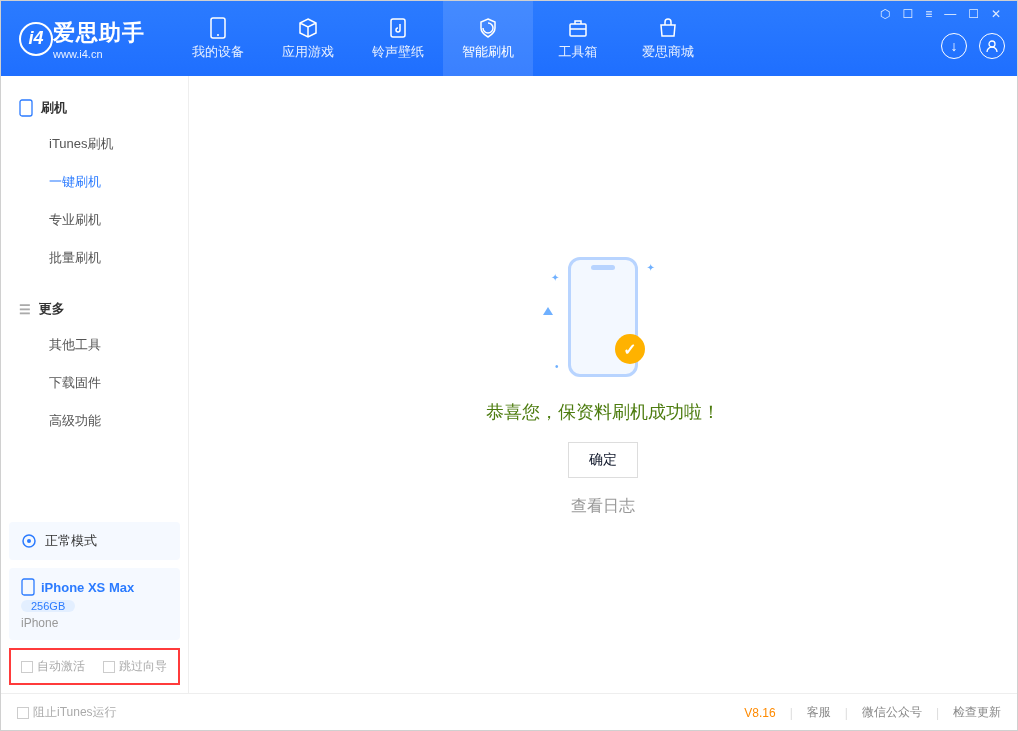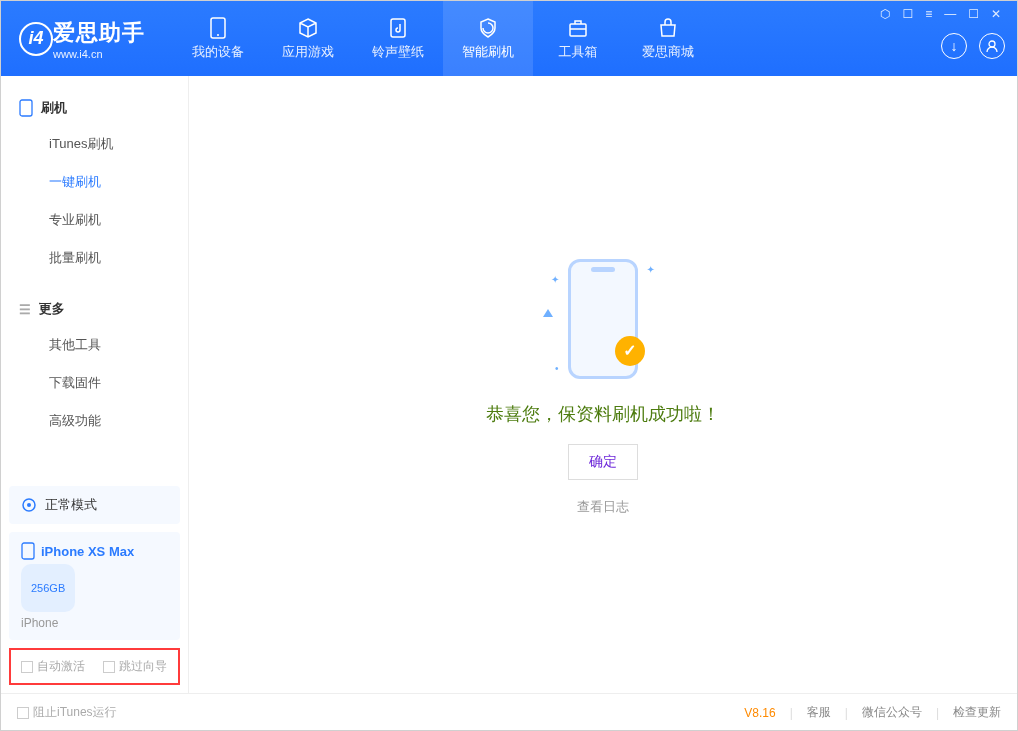--- a/index.html
+++ b/index.html
@@ -44,7 +44,7 @@
 .sp1{left:8px;top:20px;} .sp2{right:8px;top:10px;} .sp3{left:12px;bottom:10px;}
 .triangle{position:absolute; left:0; top:55px; width:0;height:0;border-left:5px solid transparent;border-right:5px solid transparent;border-bottom:8px solid #6fb0ff;}
 .success-text { font-size: 18px; color: #4d7c0f; }
-.ok-btn { border: 1px solid #ddd; background: #fff; padding: 8px 20px; font-size: 14px; color: #6d28d9; cursor: pointer; }
+.ok-btn { border: 1px solid #ddd; background: #fff; padding: 8px 20px; font-size: 14px; color: #0f172a; cursor: pointer; }
 .log-link { color: #999; font-size: 13px; text-decoration: none; cursor: pointer; }
 .footer { height: 38px; border-top: 1px solid #eee; display: flex; align-items: center; padding: 0 16px; font-size: 12px; color: #aaa; gap: 6px;}
 .footer label { display:flex; align-items:center; gap:4px; cursor:pointer;}

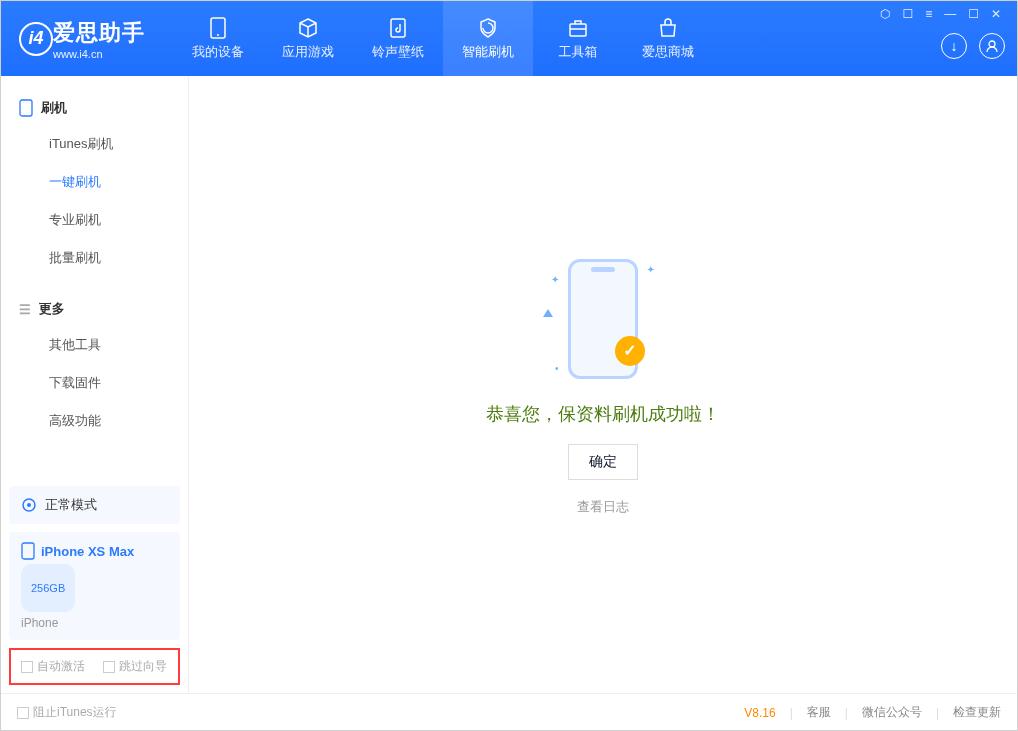--- a/index.html
+++ b/index.html
@@ -45,7 +45,7 @@
 .triangle{position:absolute; left:0; top:55px; width:0;height:0;border-left:5px solid transparent;border-right:5px solid transparent;border-bottom:8px solid #6fb0ff;}
 .success-text { font-size: 18px; color: #4d7c0f; }
 .ok-btn { border: 1px solid #ddd; background: #fff; padding: 8px 20px; font-size: 14px; color: #0f172a; cursor: pointer; }
-.log-link { color: #999; font-size: 13px; text-decoration: none; cursor: pointer; }
+.log-link { color: #999; font-size: 16px; text-decoration: none; cursor: pointer; }
 .footer { height: 38px; border-top: 1px solid #eee; display: flex; align-items: center; padding: 0 16px; font-size: 12px; color: #aaa; gap: 6px;}
 .footer label { display:flex; align-items:center; gap:4px; cursor:pointer;}
 .footer-right { margin-left: auto; display: flex; align-items: center; gap: 14px; }

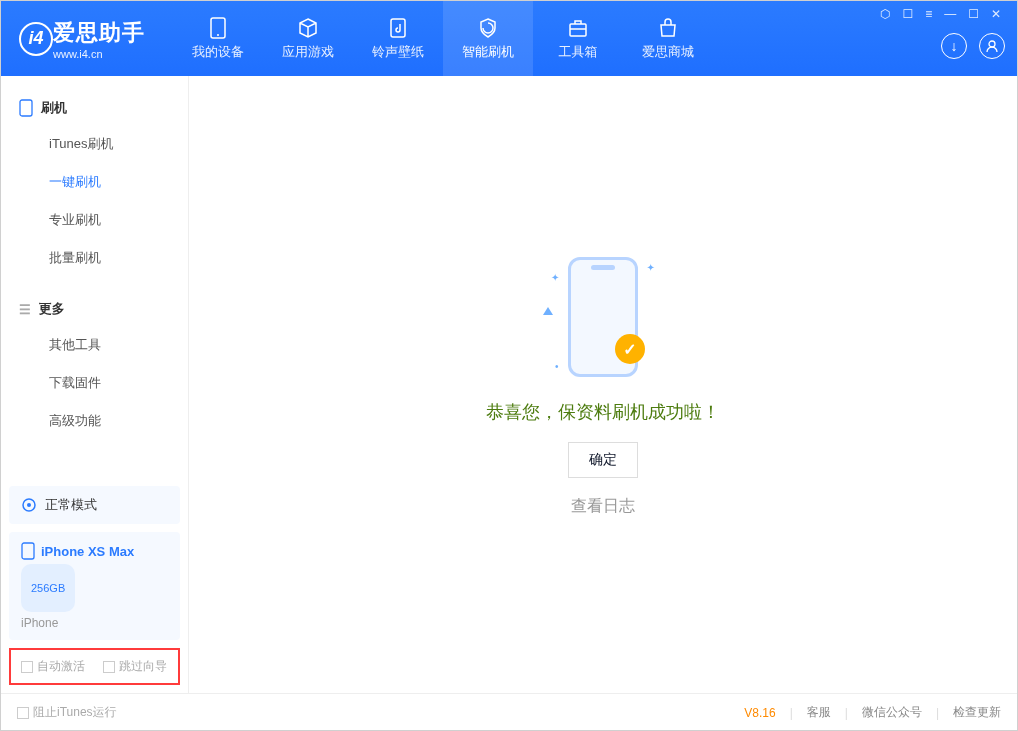--- a/index.html
+++ b/index.html
@@ -30,7 +30,7 @@
 .mode-box, .device-box { margin: 8px; padding: 10px 12px; background: #f5f9ff; border-radius: 4px; display: flex; align-items: center; gap: 8px; font-size: 13px; color: #333; }
 .device-box { flex-direction: column; align-items: flex-start; gap: 4px; }
 .device-name { font-weight: bold; color: #2b7bff; display:flex; align-items:center; gap:6px;}
-.badge { background: #e3efff; color: #2b7bff; font-size: 11px; padding: 18px 10px; border-radius: 10px; text-align: right; }
+.badge { background: #e3efff; color: #2b7bff; font-size: 11px; padding: 0 10px; border-radius: 10px; text-align: right; }
 .device-sub { color: #999; font-size: 12px; }
 .check-row { margin: 8px; padding: 8px 10px; border: 2px solid #ff3b3b; display: flex; gap: 18px; font-size: 12px; color: #aaa; align-items:center;}
 .check-row label { display: flex; align-items: center; gap: 4px; cursor: pointer; }

